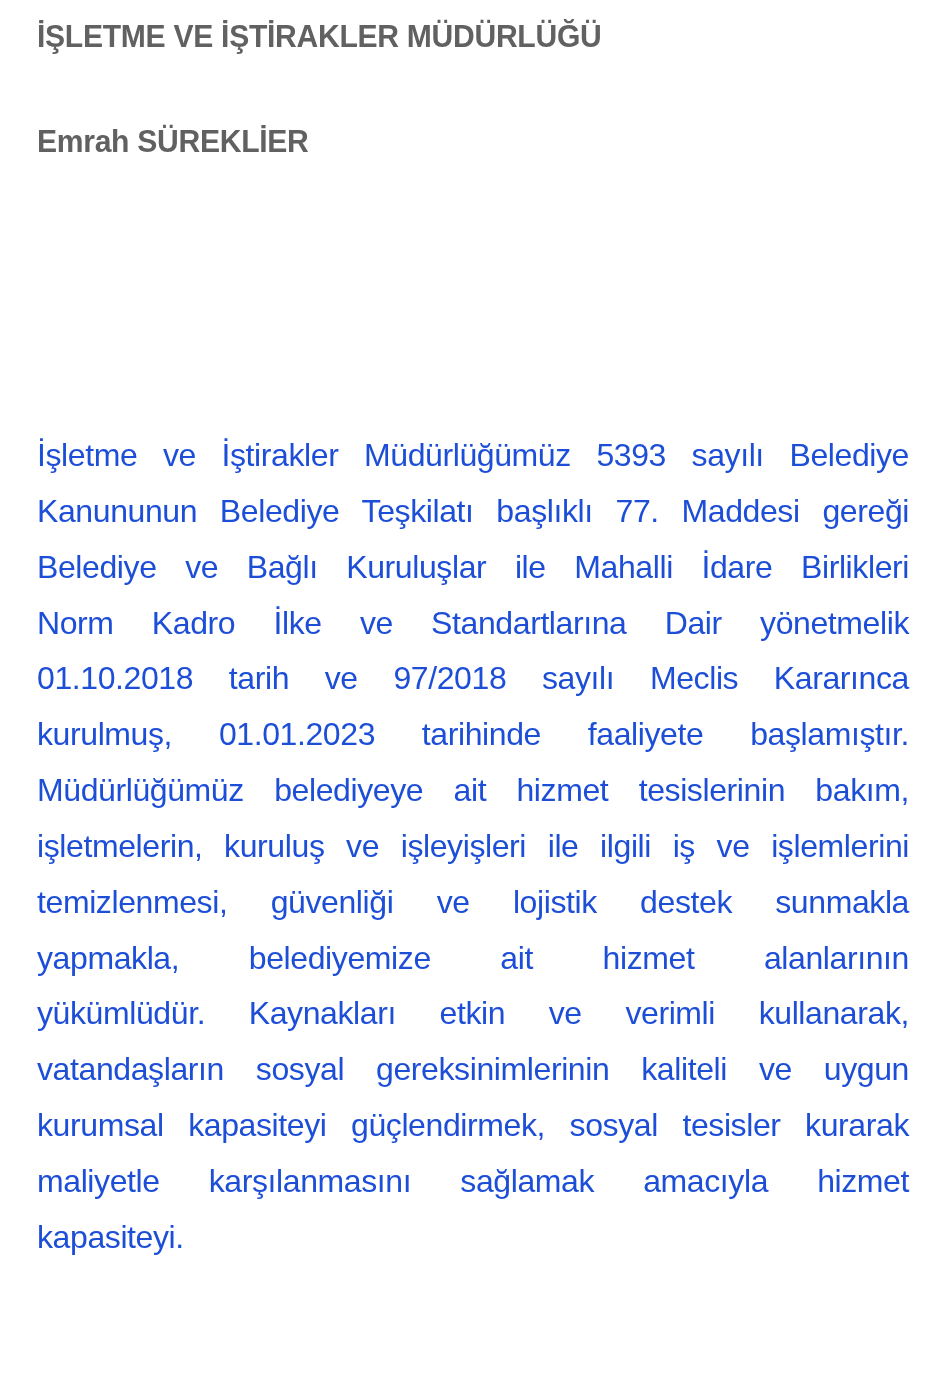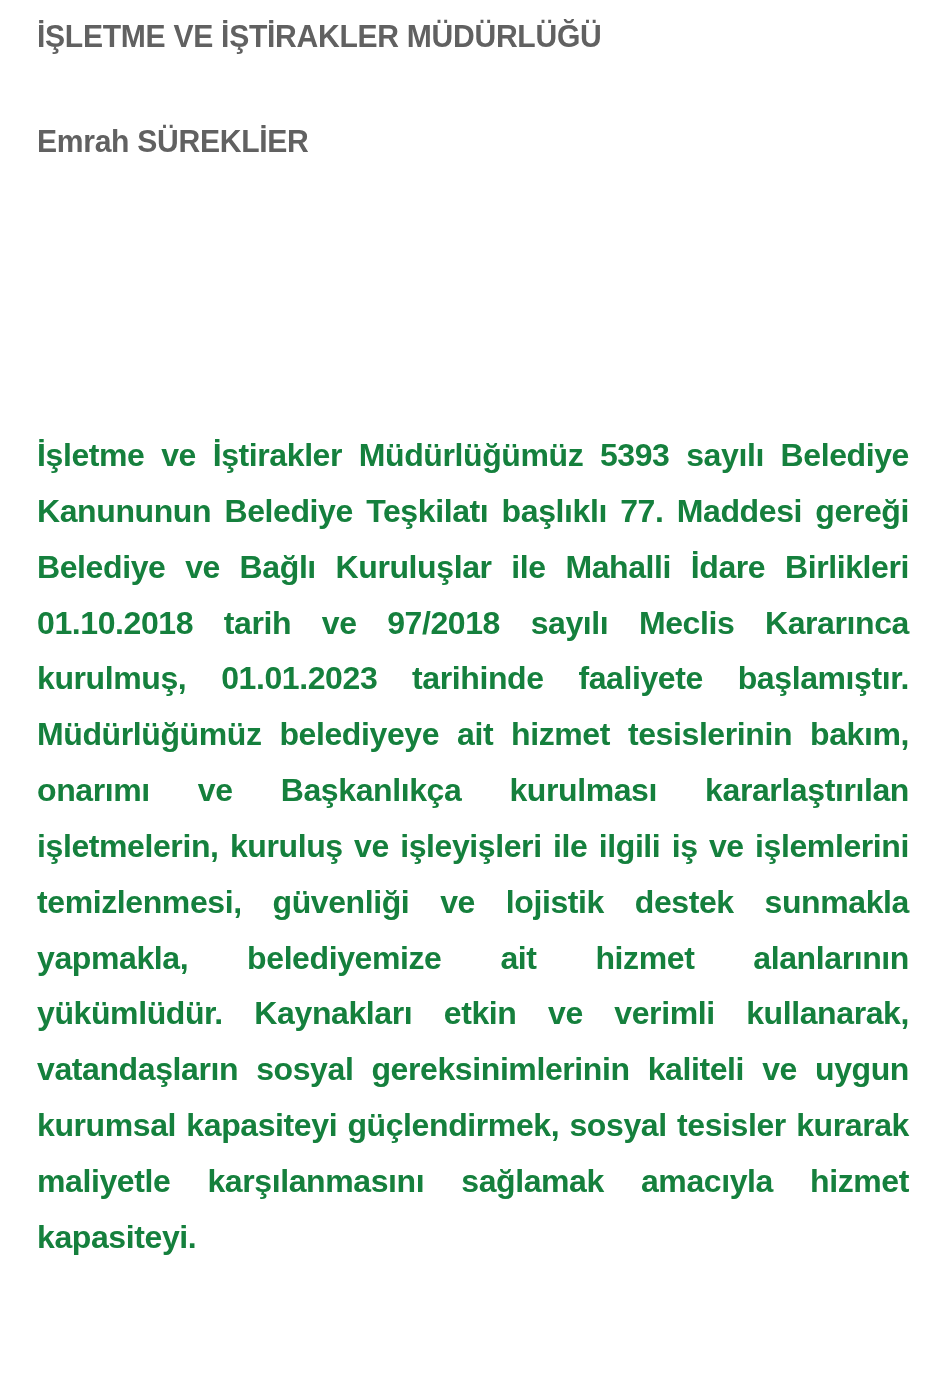--- a/index.html
+++ b/index.html
@@ -49,12 +49,12 @@
       height: 55.85px;
       line-height: 46px;
       font-size: 32px;
-      color: #15803d;
+      color: #1d4ed8;
       text-align: justify;
       text-align-last: justify;
       white-space: nowrap;
       letter-spacing: -0.4px;
-      font-weight: bold;
+      font-weight: normal;
     }
     .line.last {
       text-align-last: left;

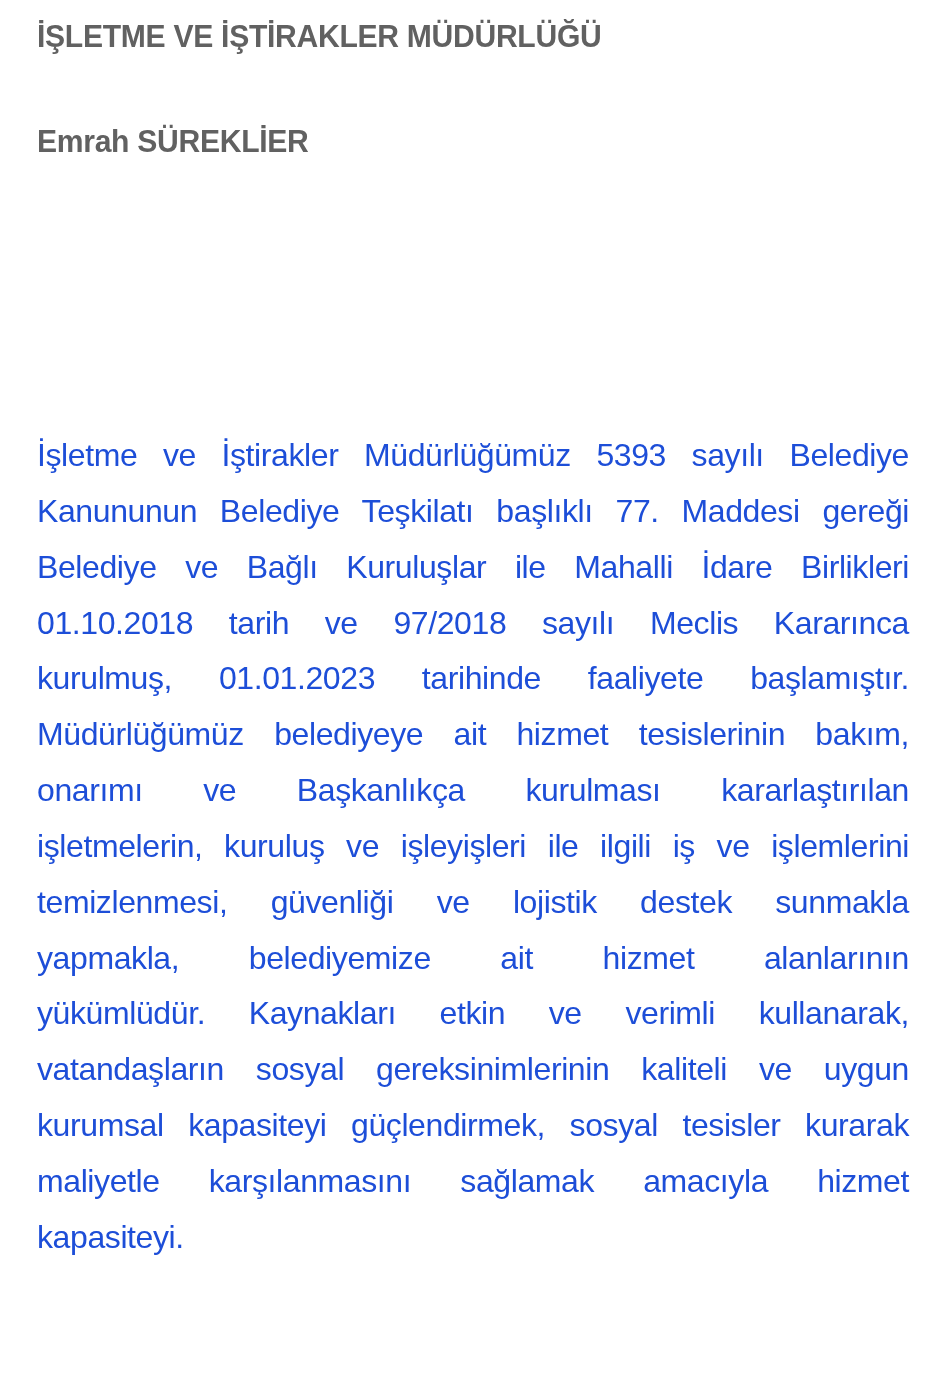--- a/index.html
+++ b/index.html
@@ -82,6 +82,9 @@
       <span>Belediye ve Bağlı Kuruluşlar ile Mahalli İdare Birlikleri</span>
     </div>
   <div class="line">
+      <span>Norm Kadro İlke ve Standartlarına Dair yönetmelik</span>
+    </div>
+  <div class="line">
       <span>01.10.2018 tarih ve 97/2018 sayılı Meclis Kararınca</span>
     </div>
   <div class="line">

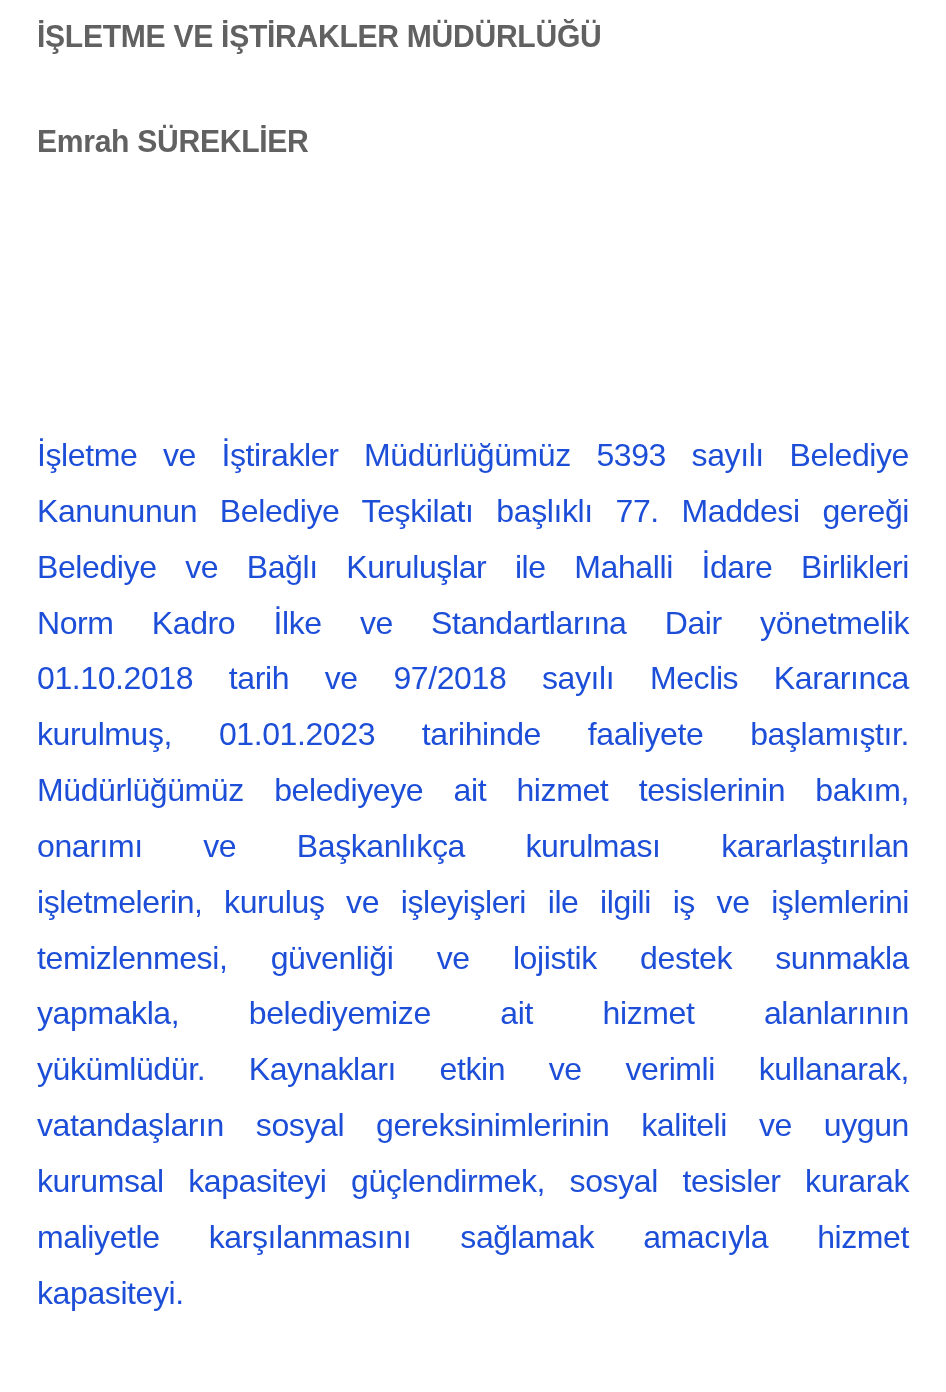--- a/index.html
+++ b/index.html
@@ -94,9 +94,6 @@
       <span>Müdürlüğümüz belediyeye ait hizmet tesislerinin bakım,</span>
     </div>
   <div class="line">
-      <span>onarımı ve Başkanlıkça kurulması kararlaştırılan</span>
-    </div>
-  <div class="line">
       <span>işletmelerin, kuruluş ve işleyişleri ile ilgili iş ve işlemlerini</span>
     </div>
   <div class="line">

